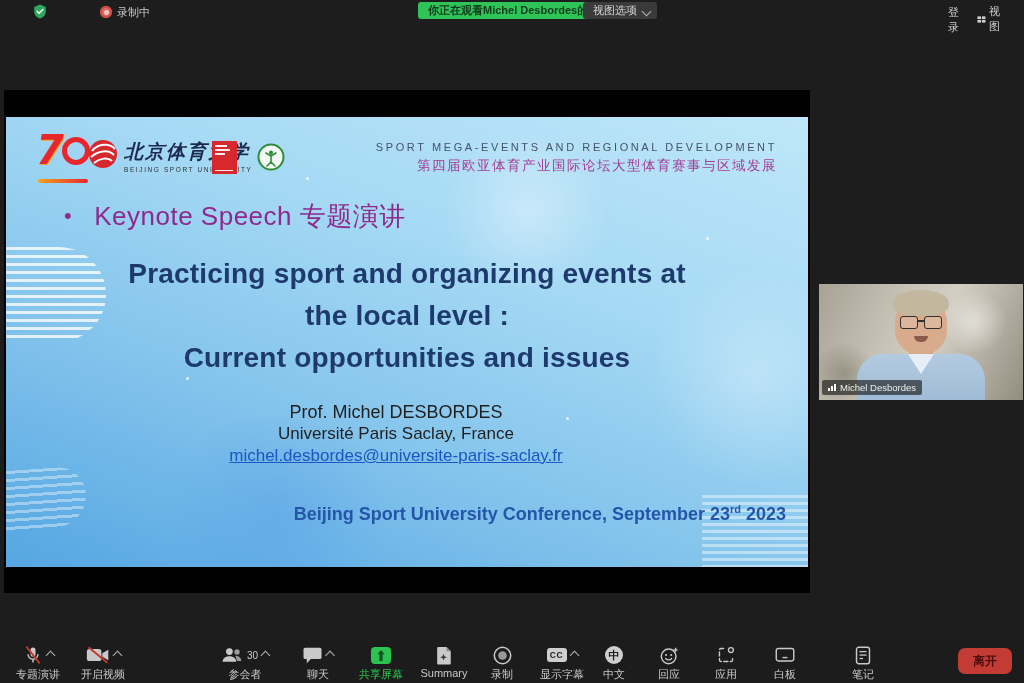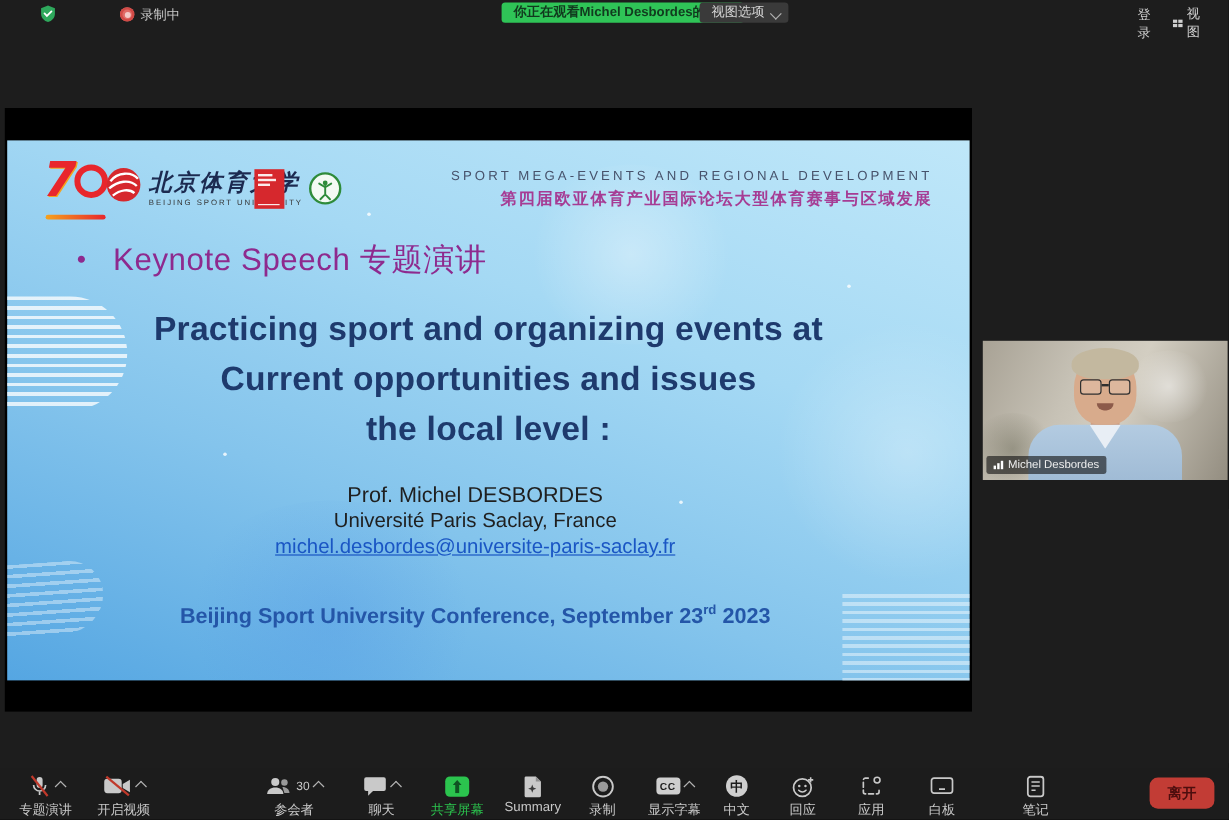--- a/index.html
+++ b/index.html
@@ -55,7 +55,7 @@
   .logo-green{position:absolute;left:251px;top:26px;}
   
   .hdr-en{position:absolute;right:31px;top:24px;font-size:11px;font-weight:400;letter-spacing:2.6px;color:#47526b;}
-  .hdr-cn{position:absolute;right:31px;top:40px;font-size:13.5px;font-weight:700;letter-spacing:1.5px;color:#a63c94;}
+  .hdr-cn{position:absolute;right:31px;top:40px;font-size:13.5px;font-weight:400;letter-spacing:1.5px;color:#a63c94;}
   .keynote{position:absolute;left:58px;top:82px;font-size:26px;color:#8e2a8e;letter-spacing:.5px;}
   .keynote .bullet{font-size:22px;margin-right:22px;vertical-align:2px;}
   .title{position:absolute;left:0;top:136px;width:100%;text-align:center;

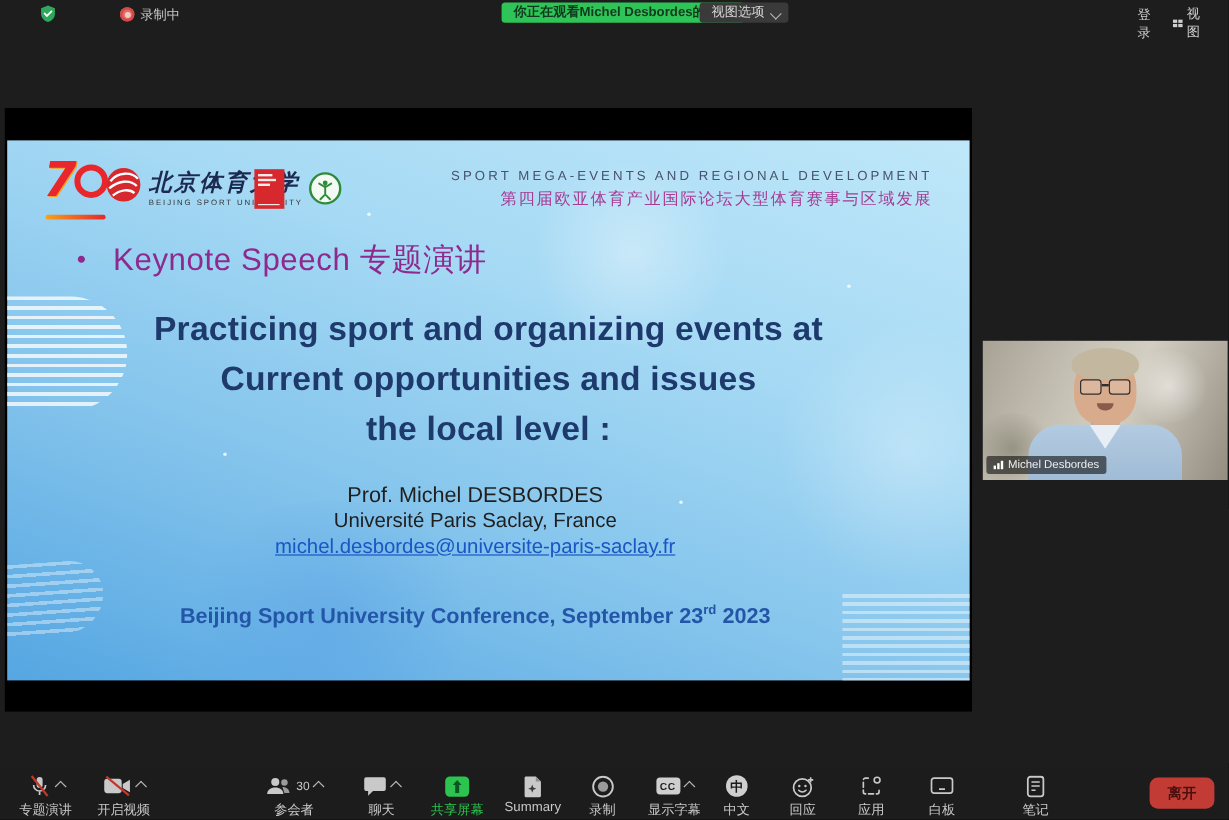--- a/index.html
+++ b/index.html
@@ -194,8 +194,8 @@
 
     <div class="title">
       <div>Practicing sport and organizing events at</div>
+      <div>the local level :</div>
       <div>Current opportunities and issues</div>
-      <div>the local level :</div>
     </div>
 
     <div class="author-block">

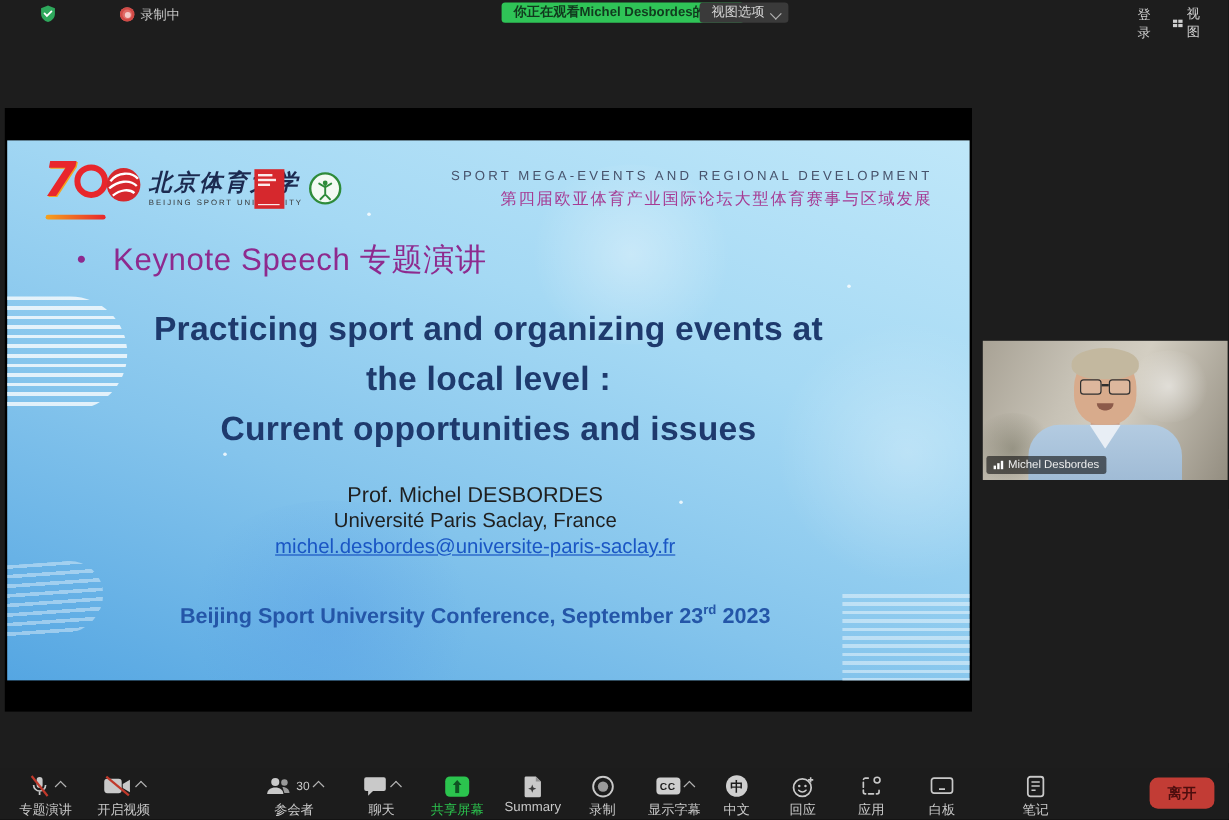--- a/index.html
+++ b/index.html
@@ -64,7 +64,7 @@
   .author-name{font-size:18px;line-height:22px;}
   .author-aff{font-size:17px;line-height:22px;}
   .author-email{font-size:17px;line-height:22px;color:#1a56c4;text-decoration:underline;}
-  .conf-line{position:absolute;left:0;top:386px;width:780px;text-align:center;
+  .conf-line{position:absolute;left:0;top:386px;width:780px;text-align:right;
     font-size:18px;font-weight:700;color:#2456a8;}
   .conf-line sup{font-size:11px;}
   

